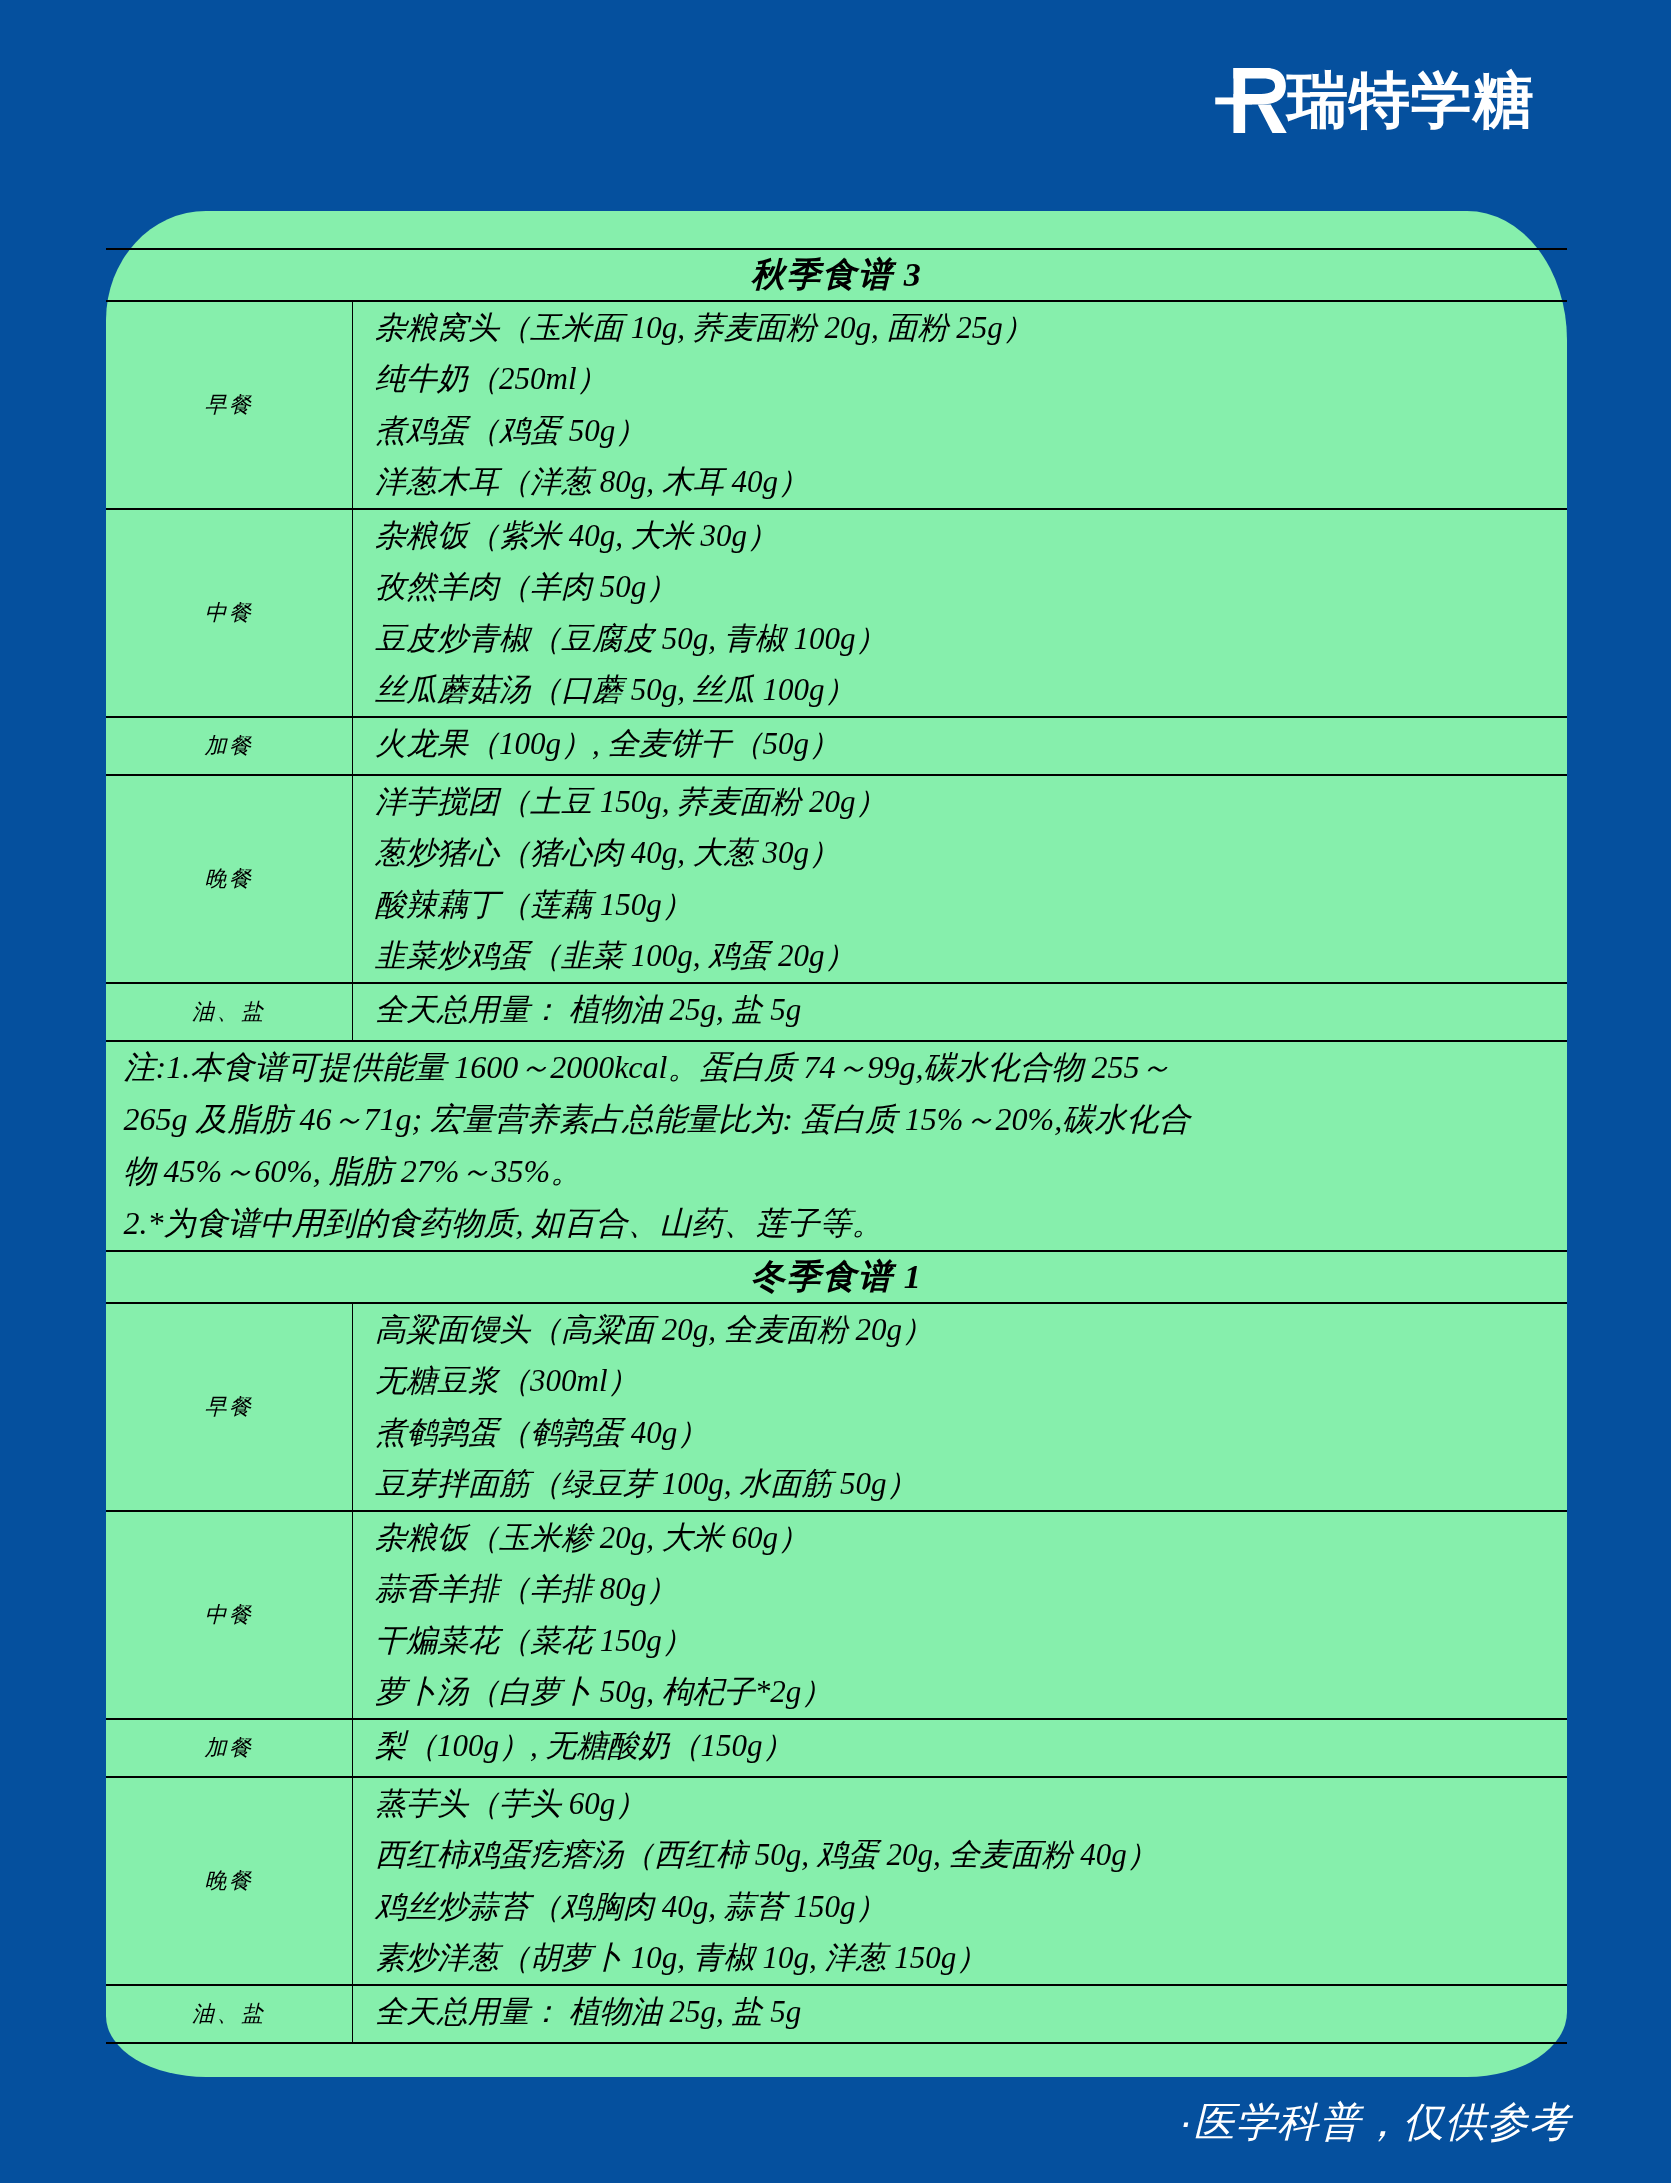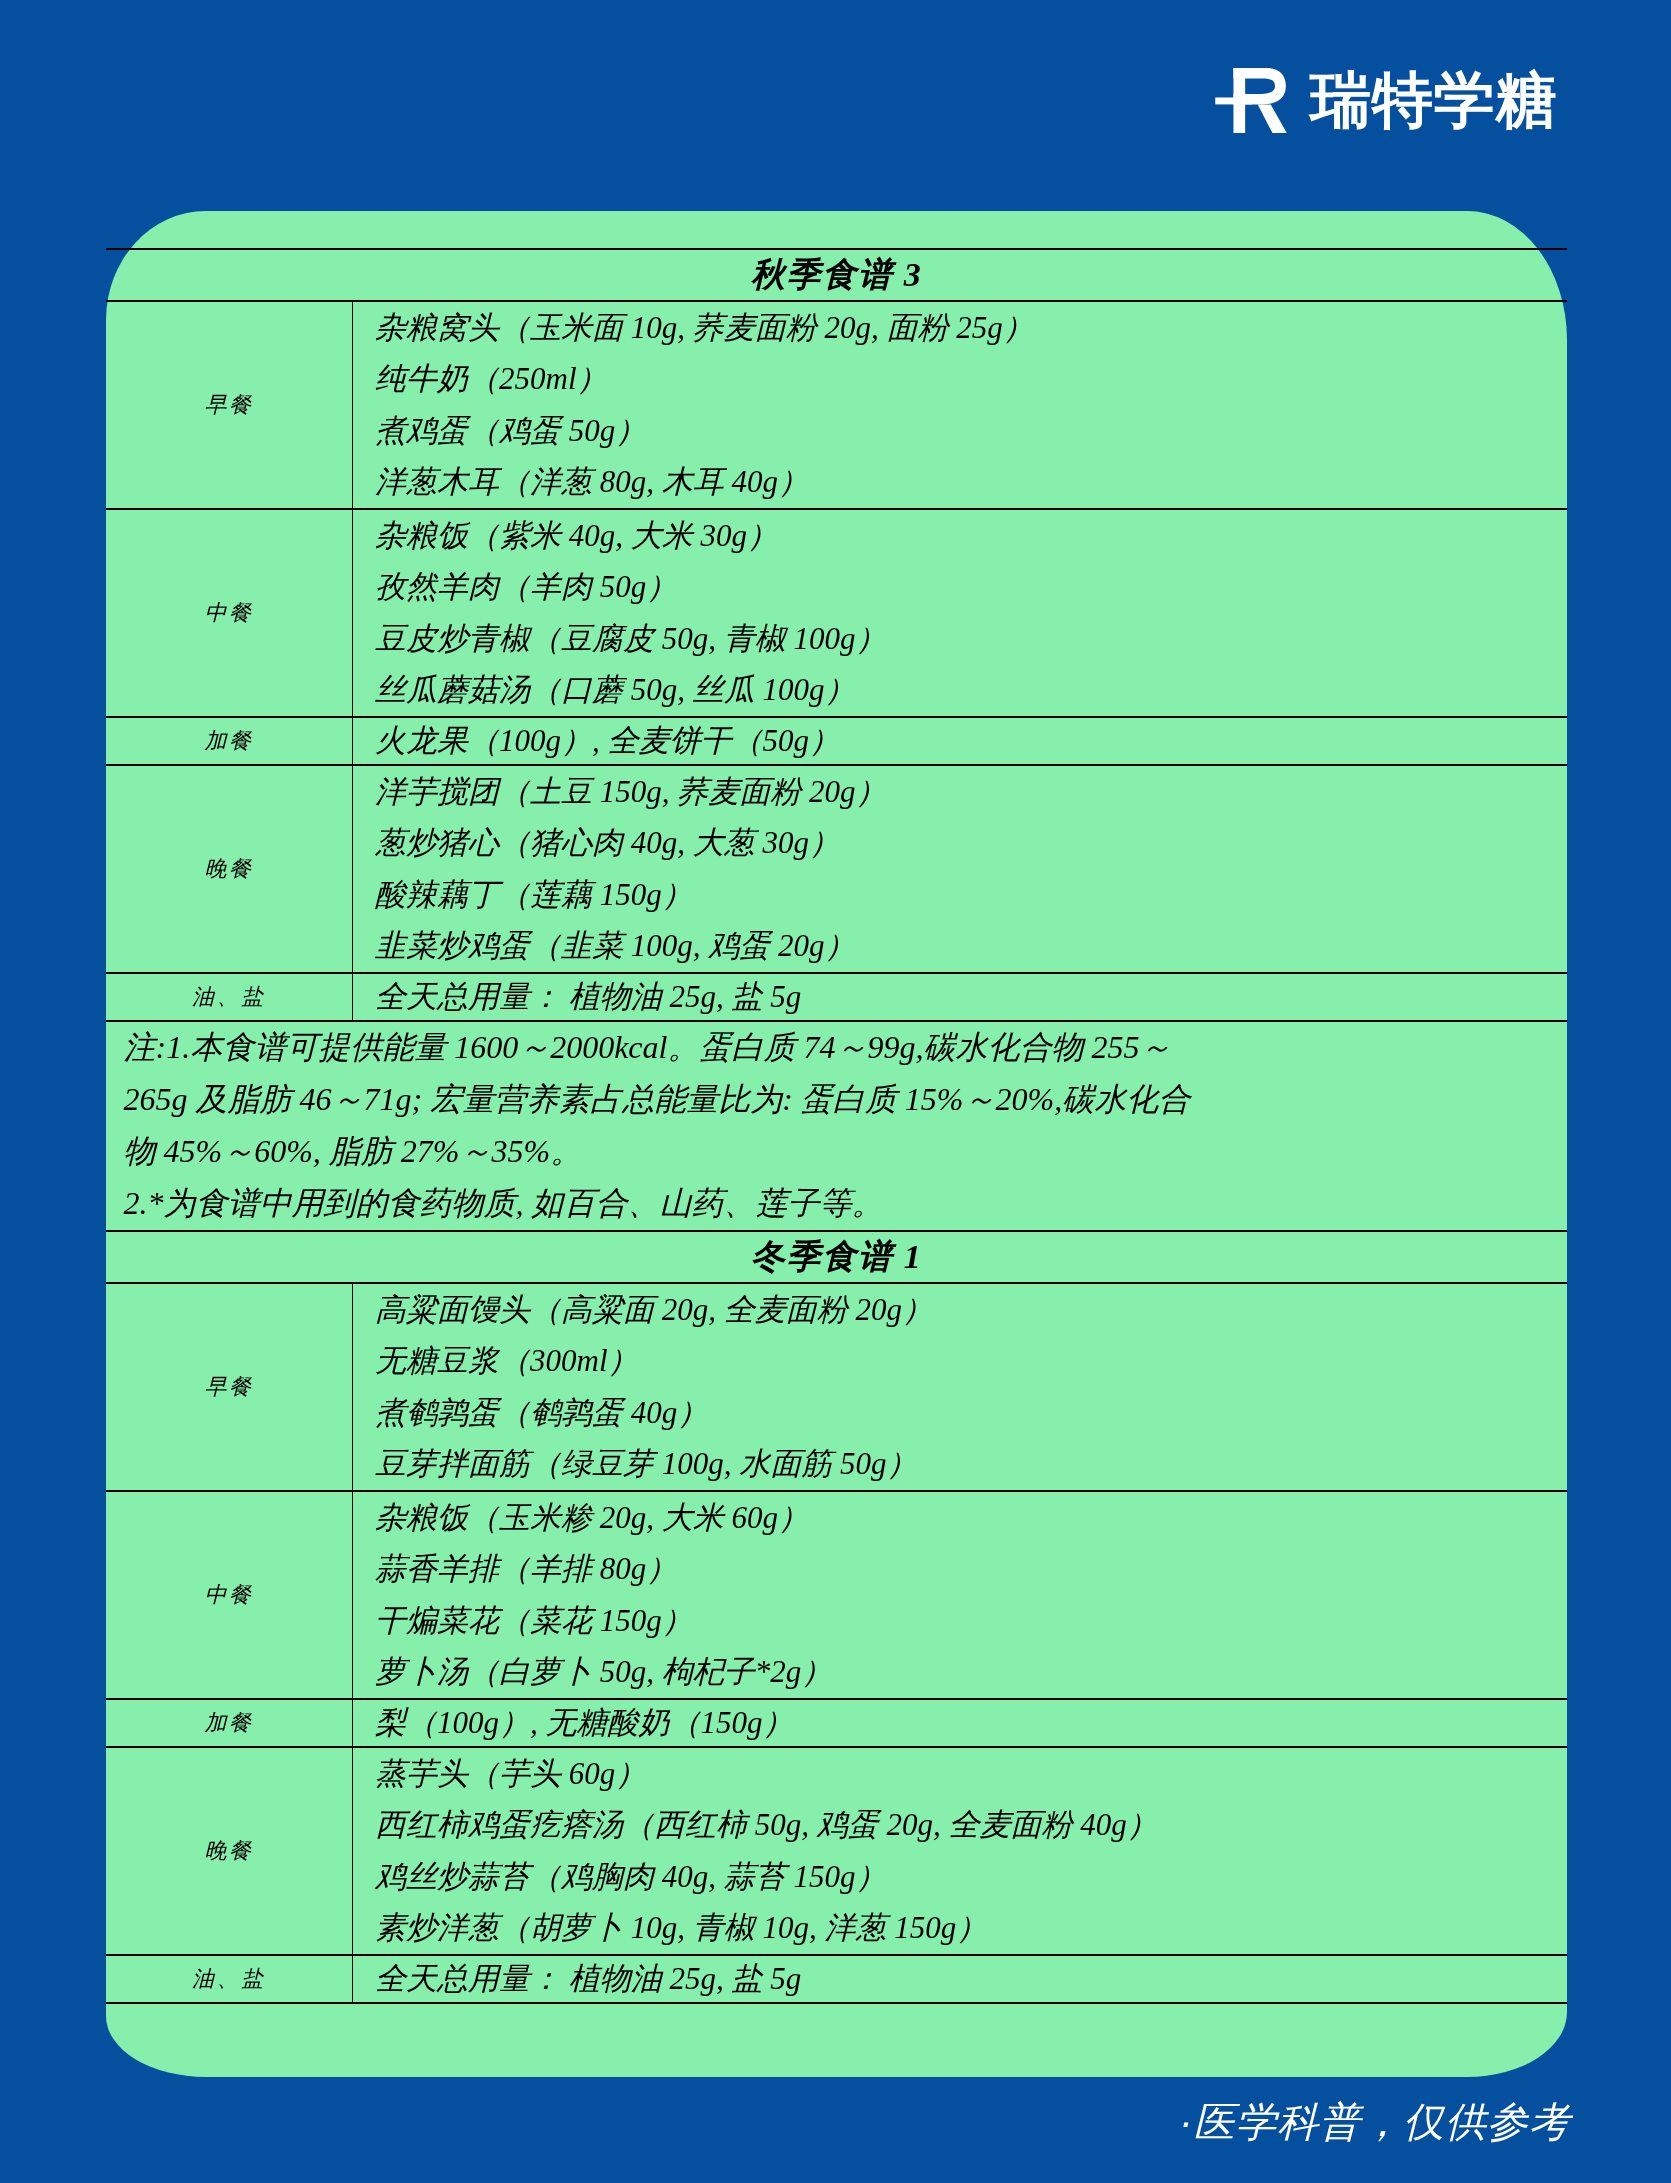--- a/index.html
+++ b/index.html
@@ -15,7 +15,7 @@
   .brand{
     position:absolute;
     left:1215px;top:68px;
-    display:flex;align-items:center;gap:23px;
+    display:flex;align-items:center;
     color:#FFFFFF;
   }
   .brand svg{display:block;width:72px;height:65px;fill:#FFFFFF;}

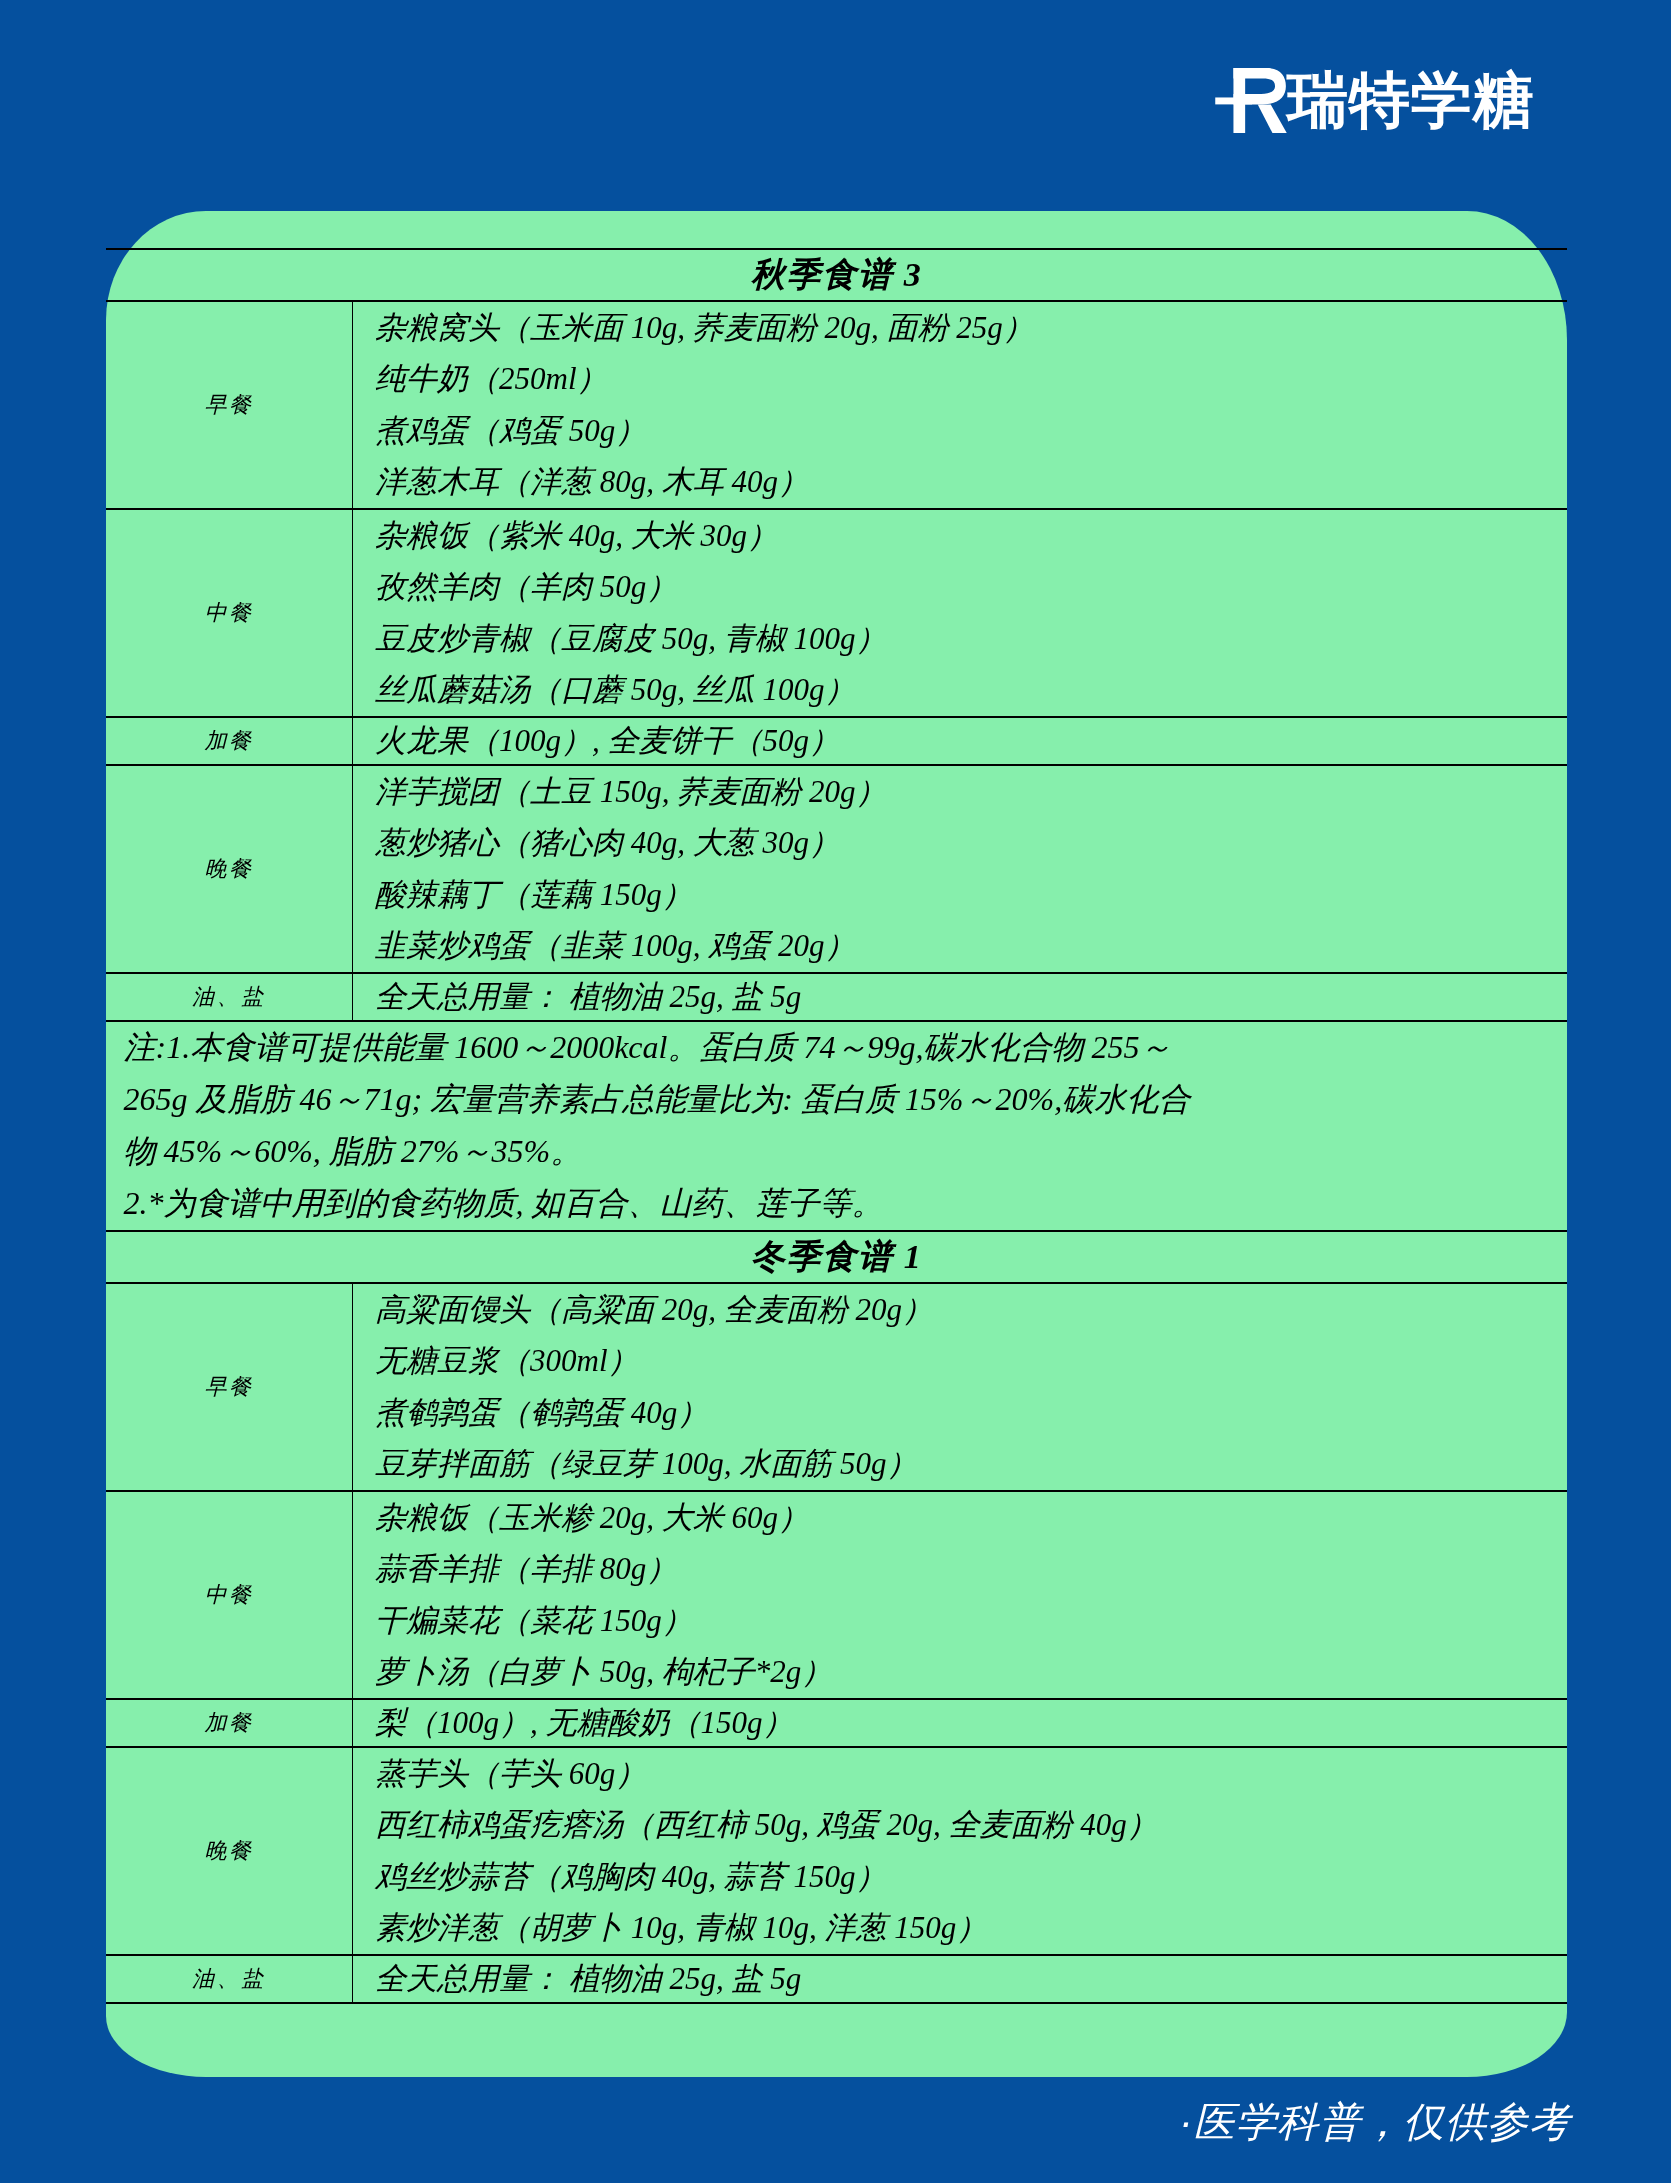--- a/index.html
+++ b/index.html
@@ -50,7 +50,7 @@
     display:flex;box-sizing:border-box;
     border-top:2.2px solid #000;
   }
-  .meal-row.lines-1{height:48px;}
+  .meal-row.lines-1{height:58px;}
   .meal-row.lines-4{height:208px;}
   .meal-label{
     width:246px;flex:0 0 246px;

